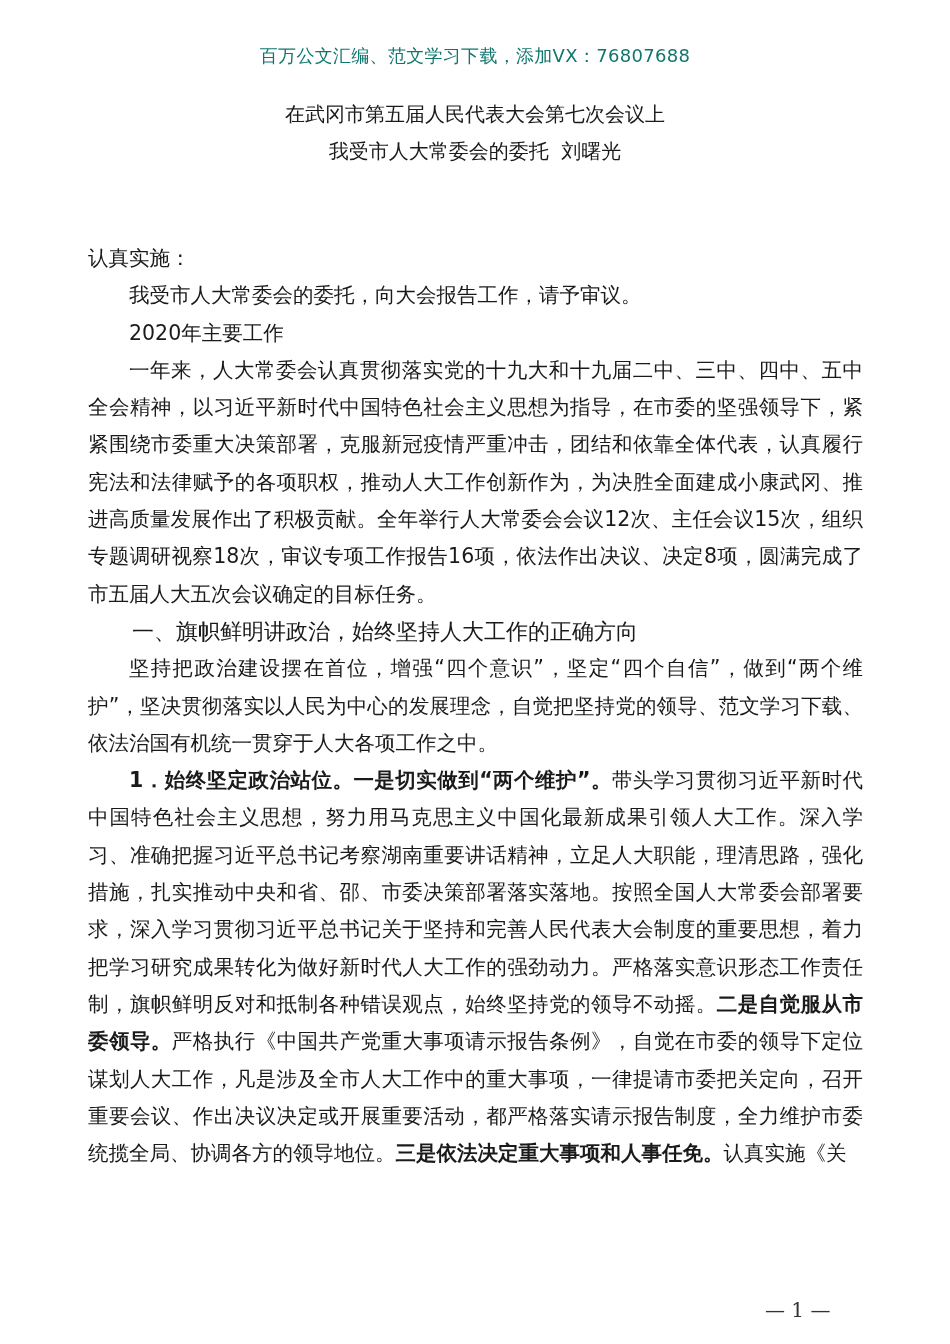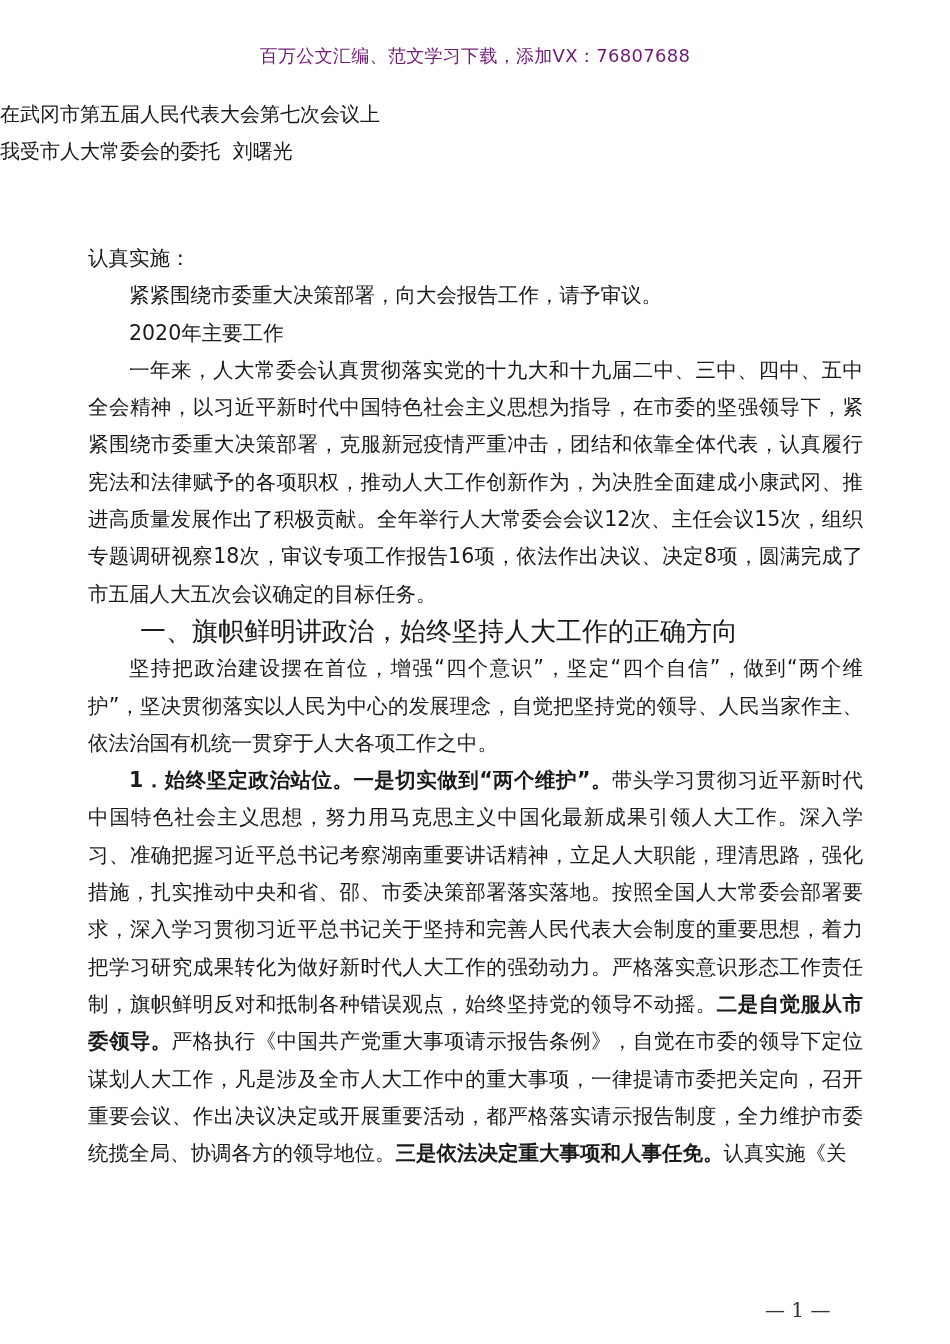--- a/index.html
+++ b/index.html
@@ -22,7 +22,7 @@
       width: 950px;
       text-align: center;
       font-size: 18px;
-      color: #701a75;
+      color: #0f766e;
       letter-spacing: 0.3px;
     }
     .title-block {

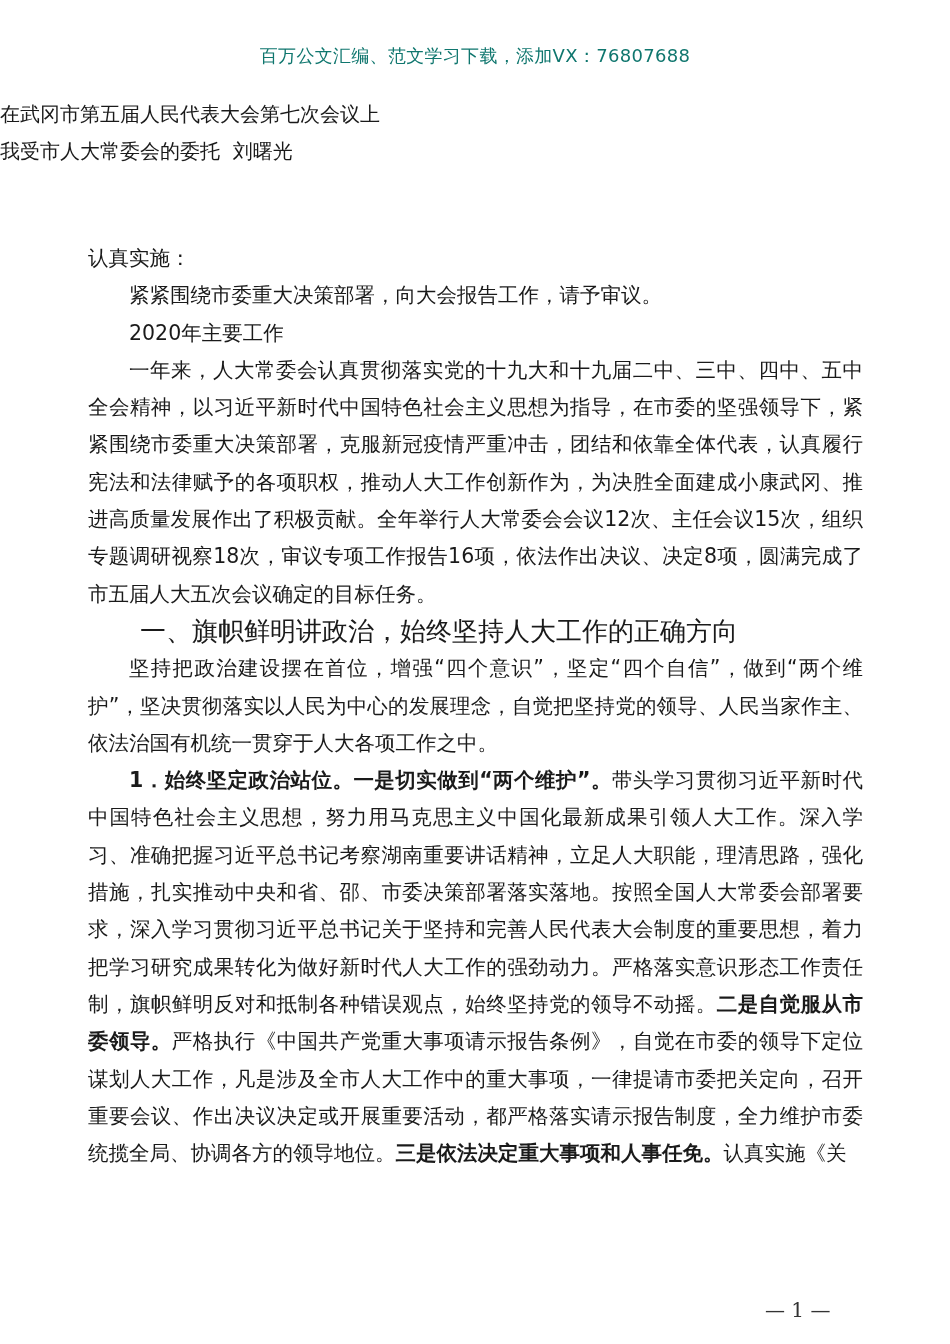--- a/index.html
+++ b/index.html
@@ -30,7 +30,7 @@
       top: 96px;
       left: 0;
       width: 950px;
-      text-align: left;
+      text-align: center;
       font-size: 20px;
       line-height: 37px;
       color: #1a1a1a;

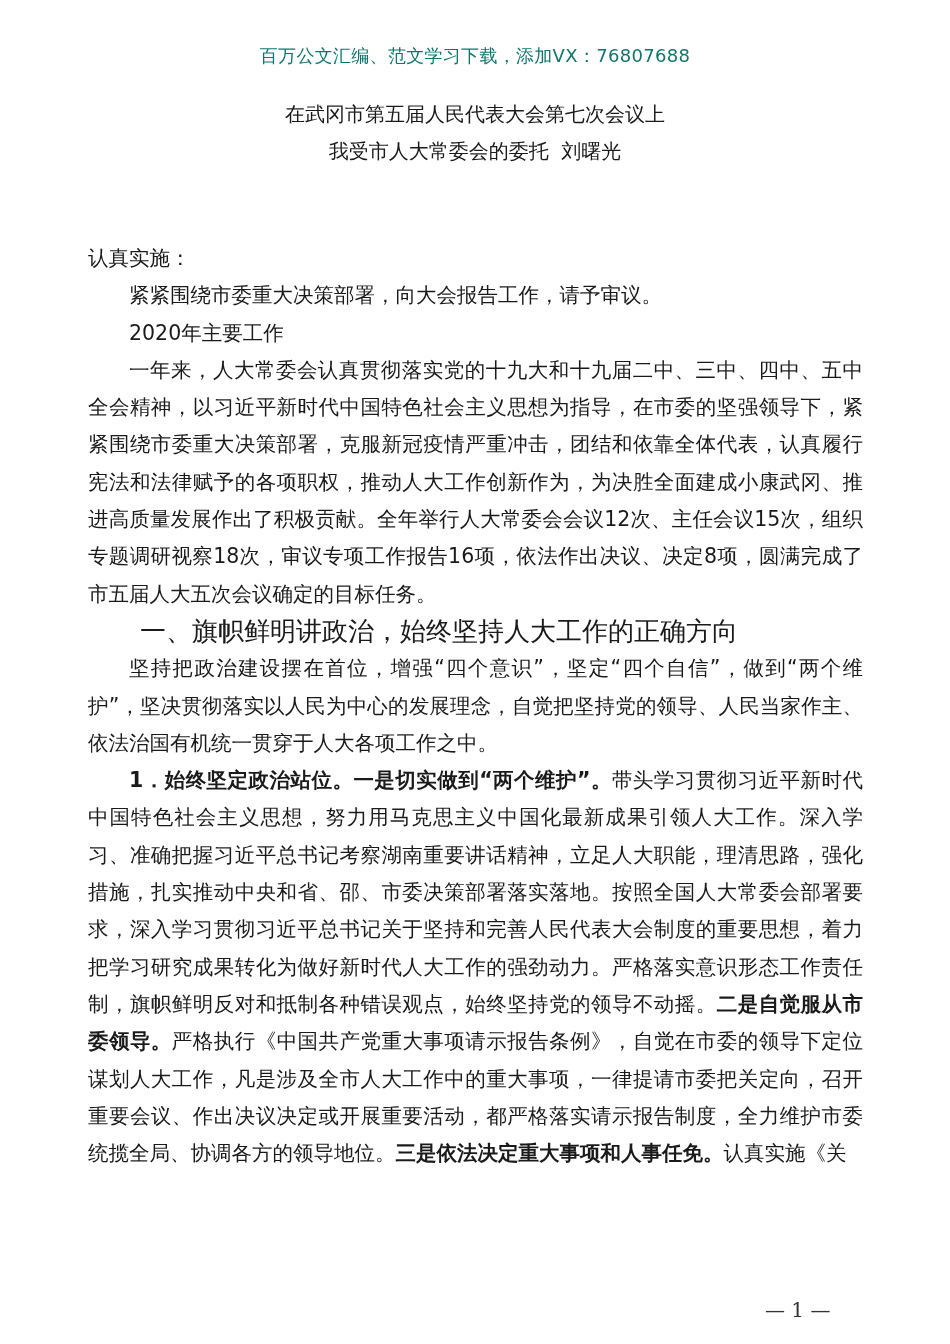--- a/index.html
+++ b/index.html
@@ -77,7 +77,7 @@
 
 <div class="body-text">
   <p>认真实施：</p>
-  <p class="indent">紧紧围绕市委重大决策部署，向大会报告工作，请予审议。</p>
+  <p class="indent">我受市人大常委会的委托，向大会报告工作，请予审议。</p>
   <p class="indent">2020年主要工作</p>
   <p class="indent">一年来，人大常委会认真贯彻落实党的十九大和十九届二中、三中、四中、五中全会精神，以习近平新时代中国特色社会主义思想为指导，在市委的坚强领导下，紧紧围绕市委重大决策部署，克服新冠疫情严重冲击，团结和依靠全体代表，认真履行宪法和法律赋予的各项职权，推动人大工作创新作为，为决胜全面建成小康武冈、推进高质量发展作出了积极贡献。全年举行人大常委会会议12次、主任会议15次，组织专题调研视察18次，审议专项工作报告16项，依法作出决议、决定8项，圆满完成了市五届人大五次会议确定的目标任务。</p>
   <p class="indent section-heading">一、旗帜鲜明讲政治，始终坚持人大工作的正确方向</p>

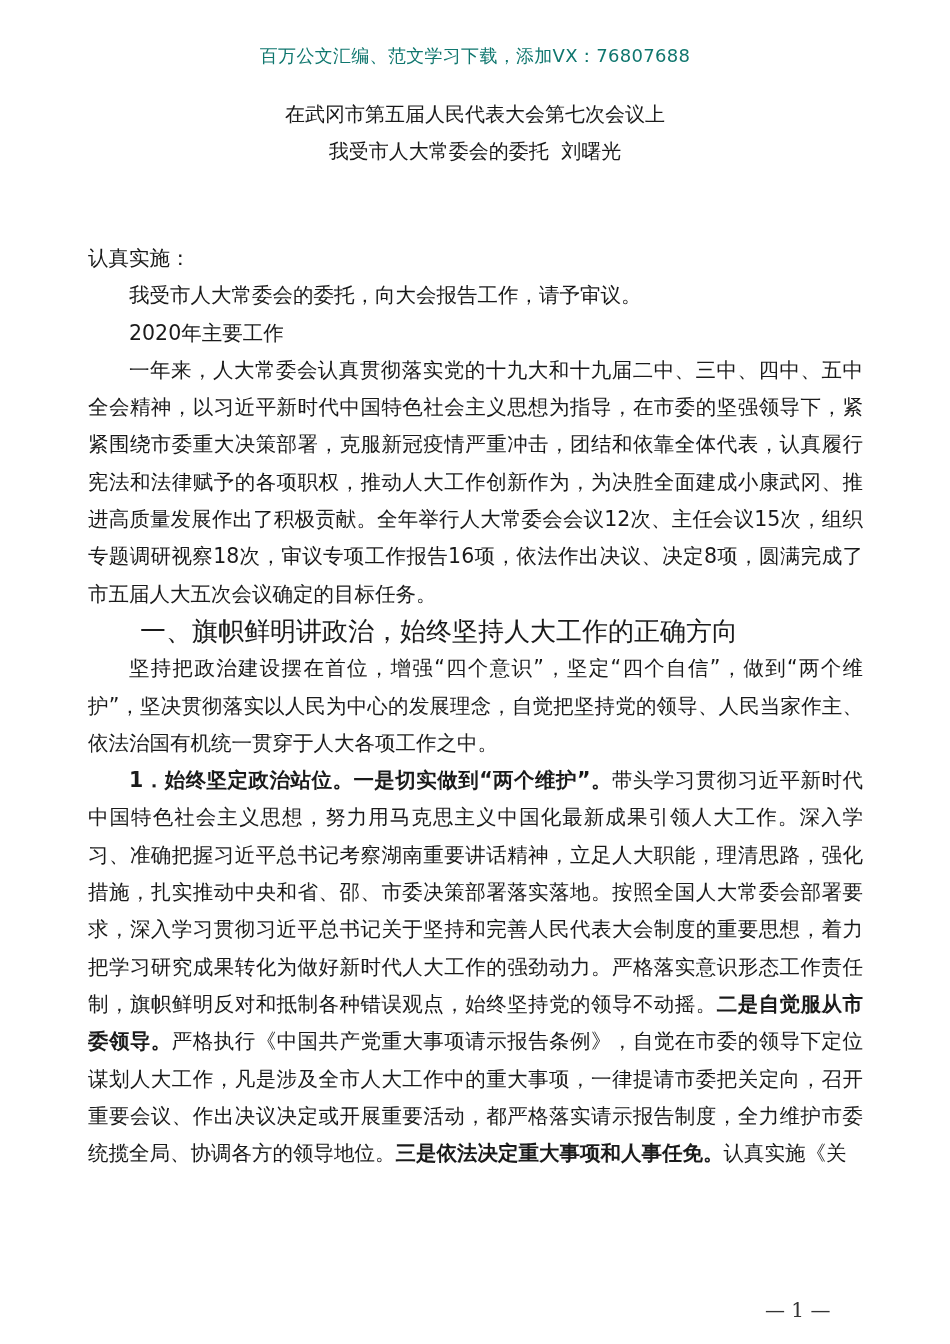--- a/index.html
+++ b/index.html
@@ -53,7 +53,7 @@
     .indent { text-indent: 2em; }
     .bold { font-weight: bold; margin-top: 37px; }
     .section-heading {
-      font-size: 26px;
+      font-size: 22px;
     }
     .page-number {
       position: absolute;

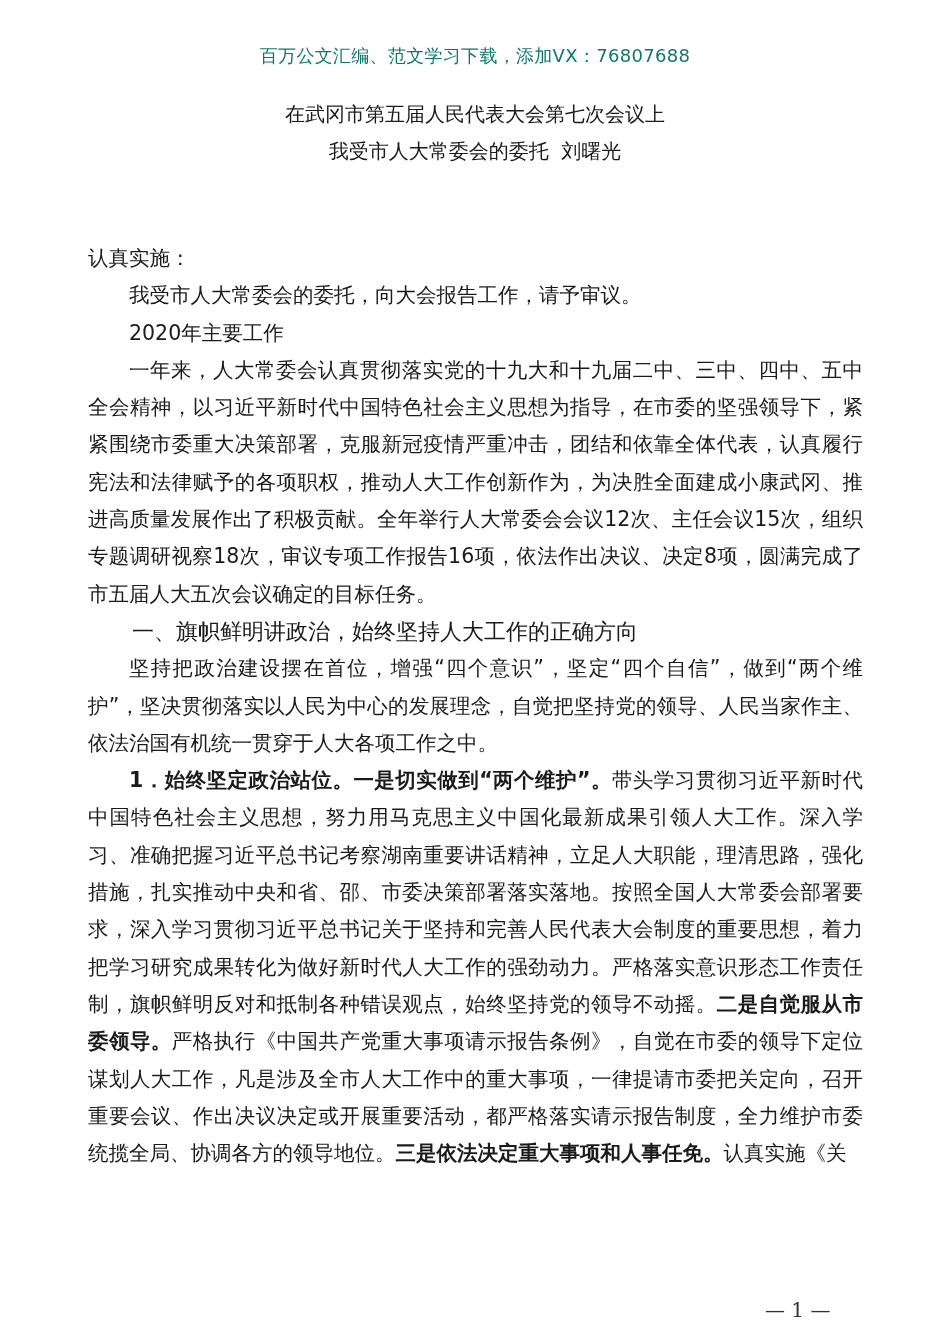--- a/index.html
+++ b/index.html
@@ -81,7 +81,7 @@
   <p class="indent">2020年主要工作</p>
   <p class="indent">一年来，人大常委会认真贯彻落实党的十九大和十九届二中、三中、四中、五中全会精神，以习近平新时代中国特色社会主义思想为指导，在市委的坚强领导下，紧紧围绕市委重大决策部署，克服新冠疫情严重冲击，团结和依靠全体代表，认真履行宪法和法律赋予的各项职权，推动人大工作创新作为，为决胜全面建成小康武冈、推进高质量发展作出了积极贡献。全年举行人大常委会会议12次、主任会议15次，组织专题调研视察18次，审议专项工作报告16项，依法作出决议、决定8项，圆满完成了市五届人大五次会议确定的目标任务。</p>
   <p class="indent section-heading">一、旗帜鲜明讲政治，始终坚持人大工作的正确方向</p>
-  <p class="indent">坚持把政治建设摆在首位，增强“四个意识”，坚定“四个自信”，做到“两个维护”，坚决贯彻落实以人民为中心的发展理念，自觉把坚持党的领导、人民当家作主、依法治国有机统一贯穿于人大各项工作之中。</p>
+  <p class="indent">坚持把政治建设摆在首位，增强“四个意识”，坚定“四个自信”，做到“两个维护”，坚决贯彻落实以人民为中心的发展理念，自觉把坚持党的领导、范文学习下载、依法治国有机统一贯穿于人大各项工作之中。</p>
   <p class="indent"><span class="bold">1．始终坚定政治站位。一是切实做到“两个维护”。</span><span>带头学习贯彻习近平新时代中国特色社会主义思想，努力用马克思主义中国化最新成果引领人大工作。深入学习、准确把握习近平总书记考察湖南重要讲话精神，立足人大职能，理清思路，强化措施，扎实推动中央和省、邵、市委决策部署落实落地。按照全国人大常委会部署要求，深入学习贯彻习近平总书记关于坚持和完善人民代表大会制度的重要思想，着力把学习研究成果转化为做好新时代人大工作的强劲动力。严格落实意识形态工作责任制，旗帜鲜明反对和抵制各种错误观点，始终坚持党的领导不动摇。</span><span class="bold">二是自觉服从市委领导。</span><span>严格执行《中国共产党重大事项请示报告条例》，自觉在市委的领导下定位谋划人大工作，凡是涉及全市人大工作中的重大事项，一律提请市委把关定向，召开重要会议、作出决议决定或开展重要活动，都严格落实请示报告制度，全力维护市委统揽全局、协调各方的领导地位。</span><span class="bold">三是依法决定重大事项和人事任免。</span><span>认真实施《关</span></p>
 </div>
 

